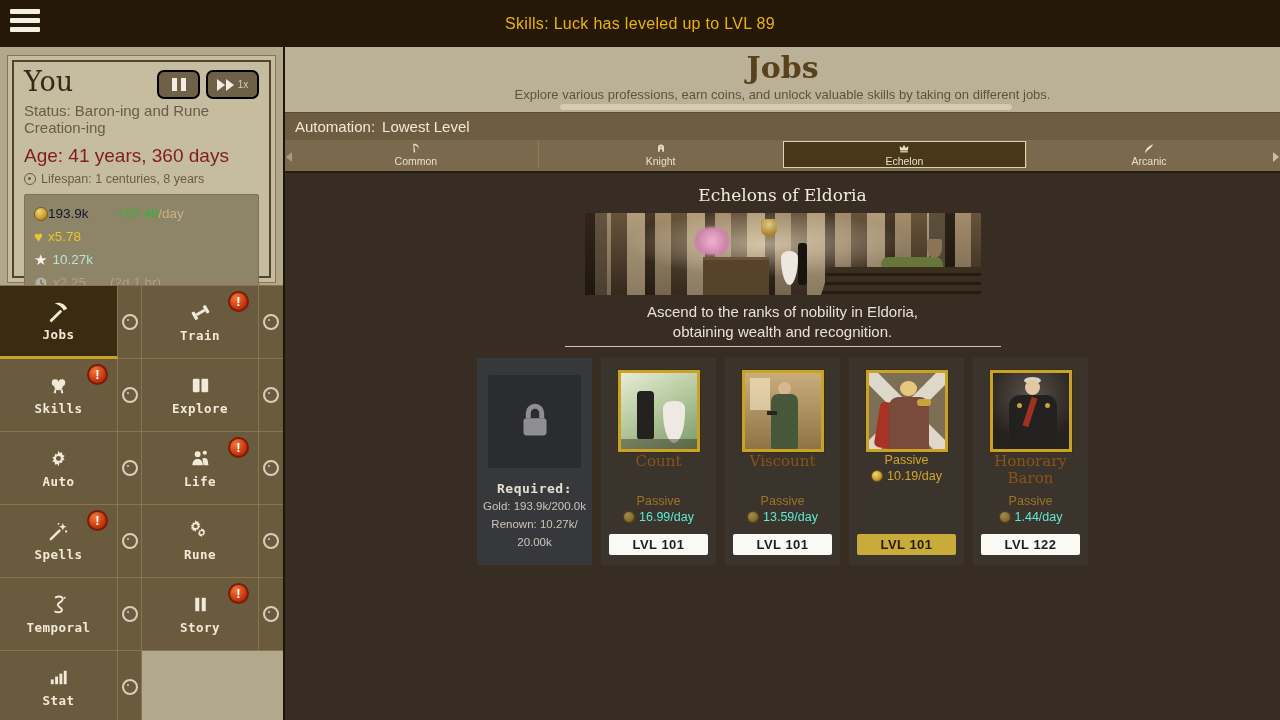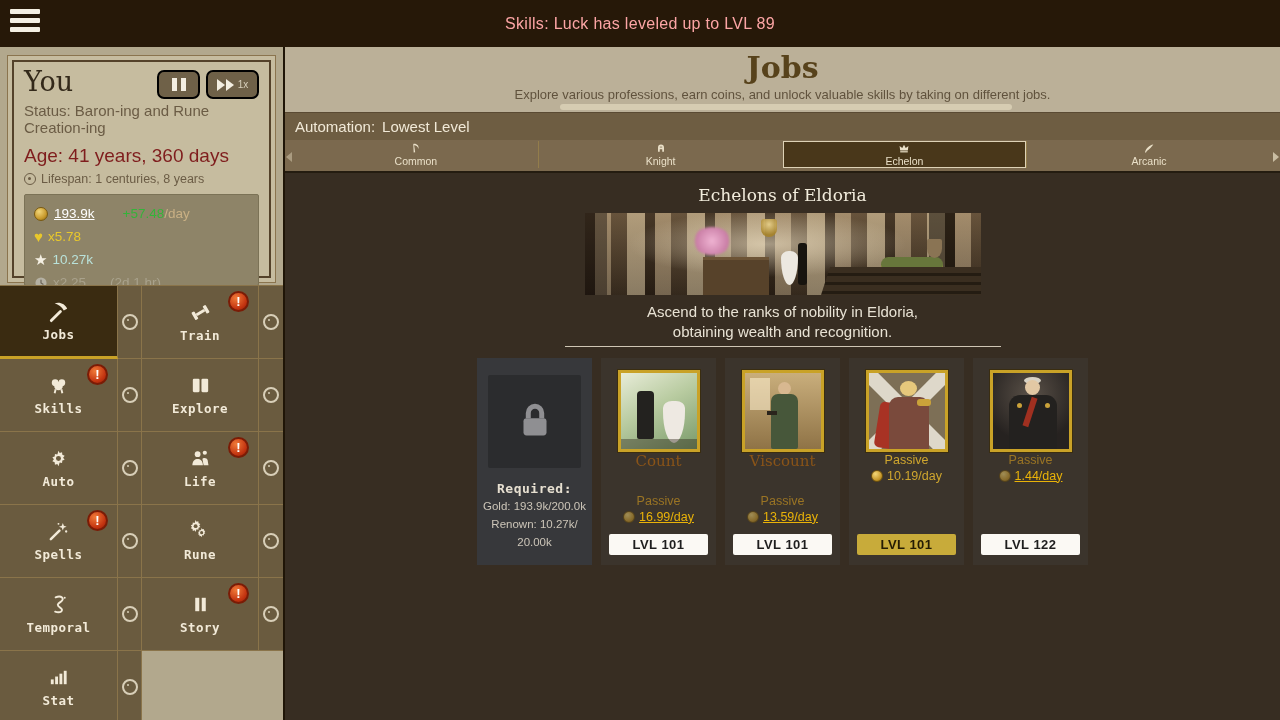--- a/index.html
+++ b/index.html
@@ -13,7 +13,7 @@
   .hamburger{position:absolute;left:10px;top:9px;width:32px;height:28px;cursor:pointer;}
   .hamburger span{display:block;width:30px;height:5px;background:#f4efe2;margin:0 0 4px 0;border-radius:1px;}
   .notif{position:absolute;left:0;right:0;top:0;height:47px;line-height:47px;text-align:center;
-    color:#fca5a5;font-size:16px;letter-spacing:.3px;}
+    color:#eab308;font-size:16px;letter-spacing:.3px;}
   
   .left-panel{position:absolute;left:0;top:47px;width:285px;height:673px;background:#b2a88d;
     border-right:2px solid #1f1507;box-sizing:border-box;}

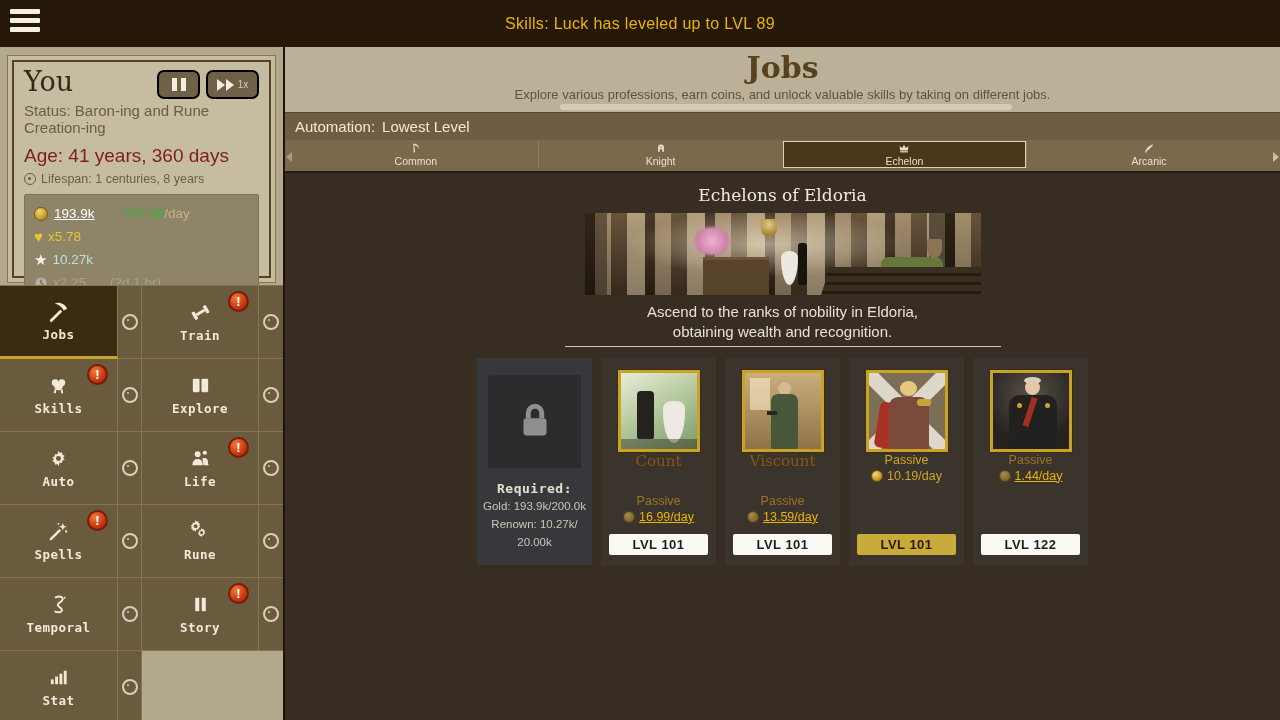--- a/index.html
+++ b/index.html
@@ -42,7 +42,7 @@
   .currency-box{margin-top:8px;background:#8e8468;border:1px solid #7b7256;border-radius:2px;
     padding:7px 9px;height:92px;box-sizing:border-box;}
   .cur-row{display:flex;align-items:center;height:23px;font-size:13.5px;}
-  .cur-row .val{color:#ffffff;margin-left:6px;text-decoration:underline;}
+  .cur-row .val{color:#0f172a;}
   .coin{display:inline-block;width:14px;height:14px;border-radius:50%;
     background:radial-gradient(circle at 35% 30%,#f2d678,#c99b2e 60%,#8a6508);border:1px solid #7a5a10;box-sizing:border-box;}
   .rate{color:#35b33a;margin-left:28px;}

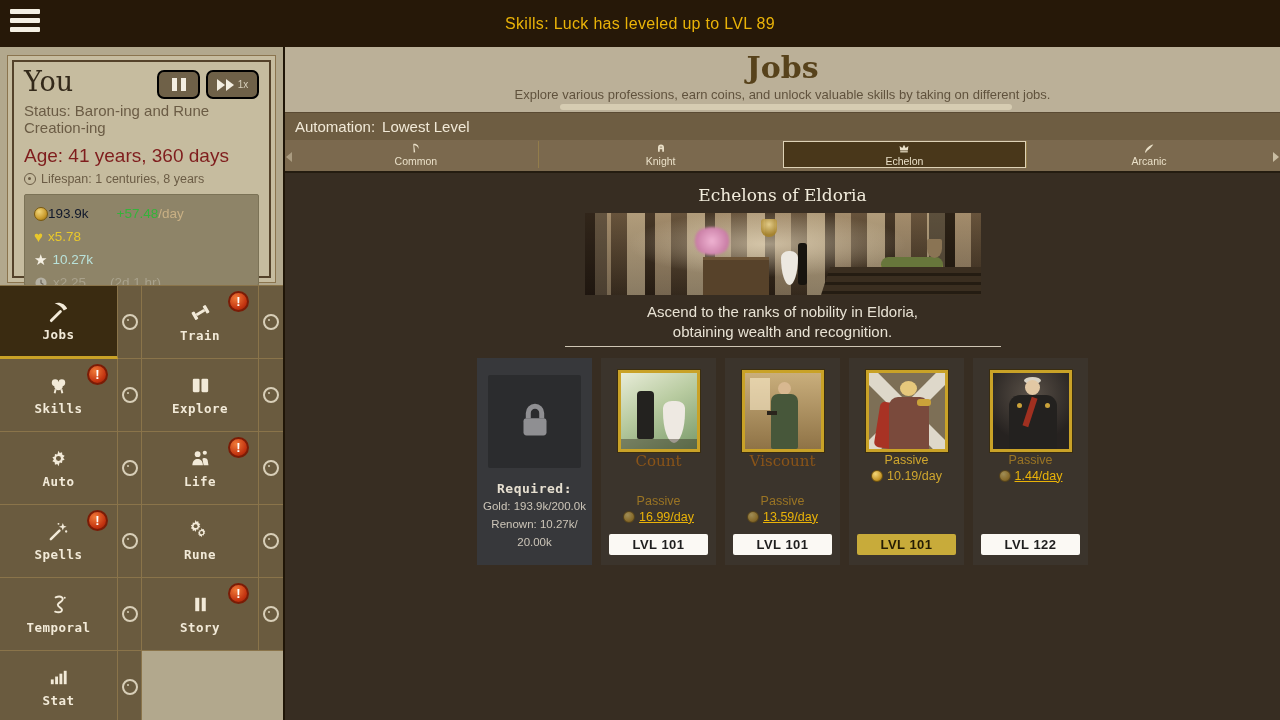--- a/index.html
+++ b/index.html
@@ -543,6 +543,7 @@
               <div class="btn2"></div>
             </div>
         </div>
+        <div class="job-title t-dim">Honorary Baron</div>
         <div class="passive-lbl p-dim">Passive</div>
         <div class="passive-val v-dim">
           <span class="coin-sm"></span>

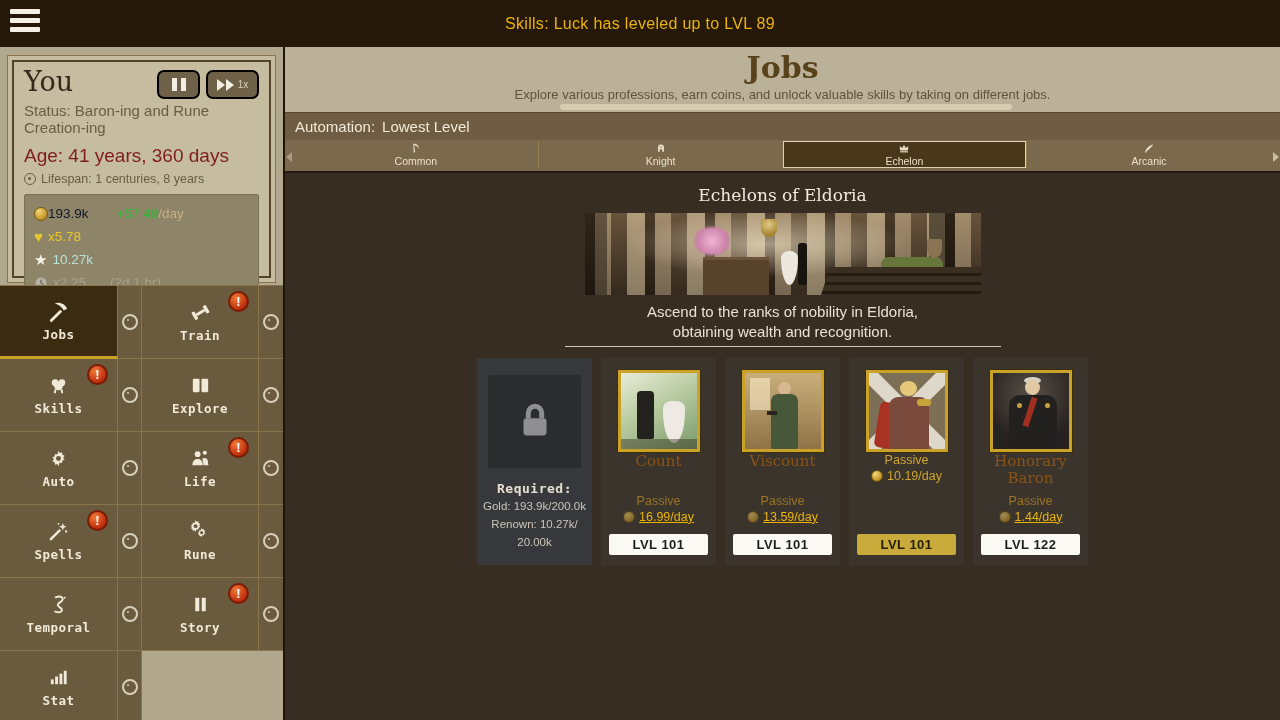--- a/index.html
+++ b/index.html
@@ -140,7 +140,7 @@
   .passive-val{display:flex;align-items:center;justify-content:center;gap:4px;font-size:12.5px;margin-top:2px;}
   .coin-sm{display:inline-block;width:12px;height:12px;border-radius:50%;
     background:radial-gradient(circle at 35% 30%,#f2d678,#c99b2e 60%,#8a6508);border:1px solid #6b4f0e;box-sizing:border-box;}
-  .v-dim{color:#eab308;text-decoration:underline;}
+  .v-dim{color:#5eead4;}
   .v-dim .coin-sm{opacity:.55;}
   .v-on{color:#cfa62e;}
   .lvl-badge{position:absolute;left:8px;right:8px;bottom:10px;height:21px;background:#fbf9f4;border-radius:2px;

